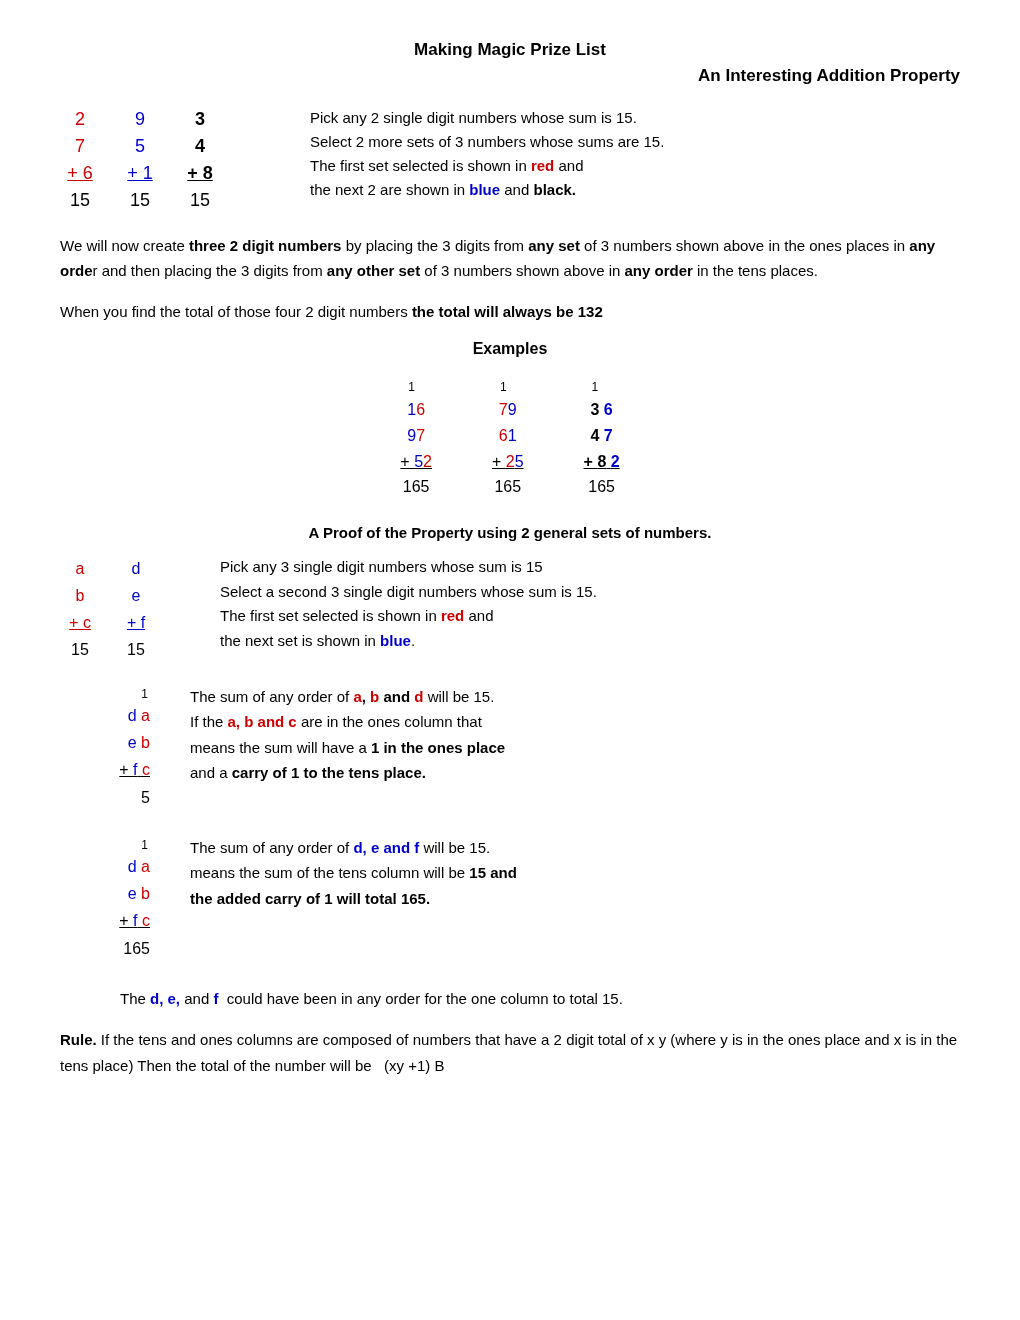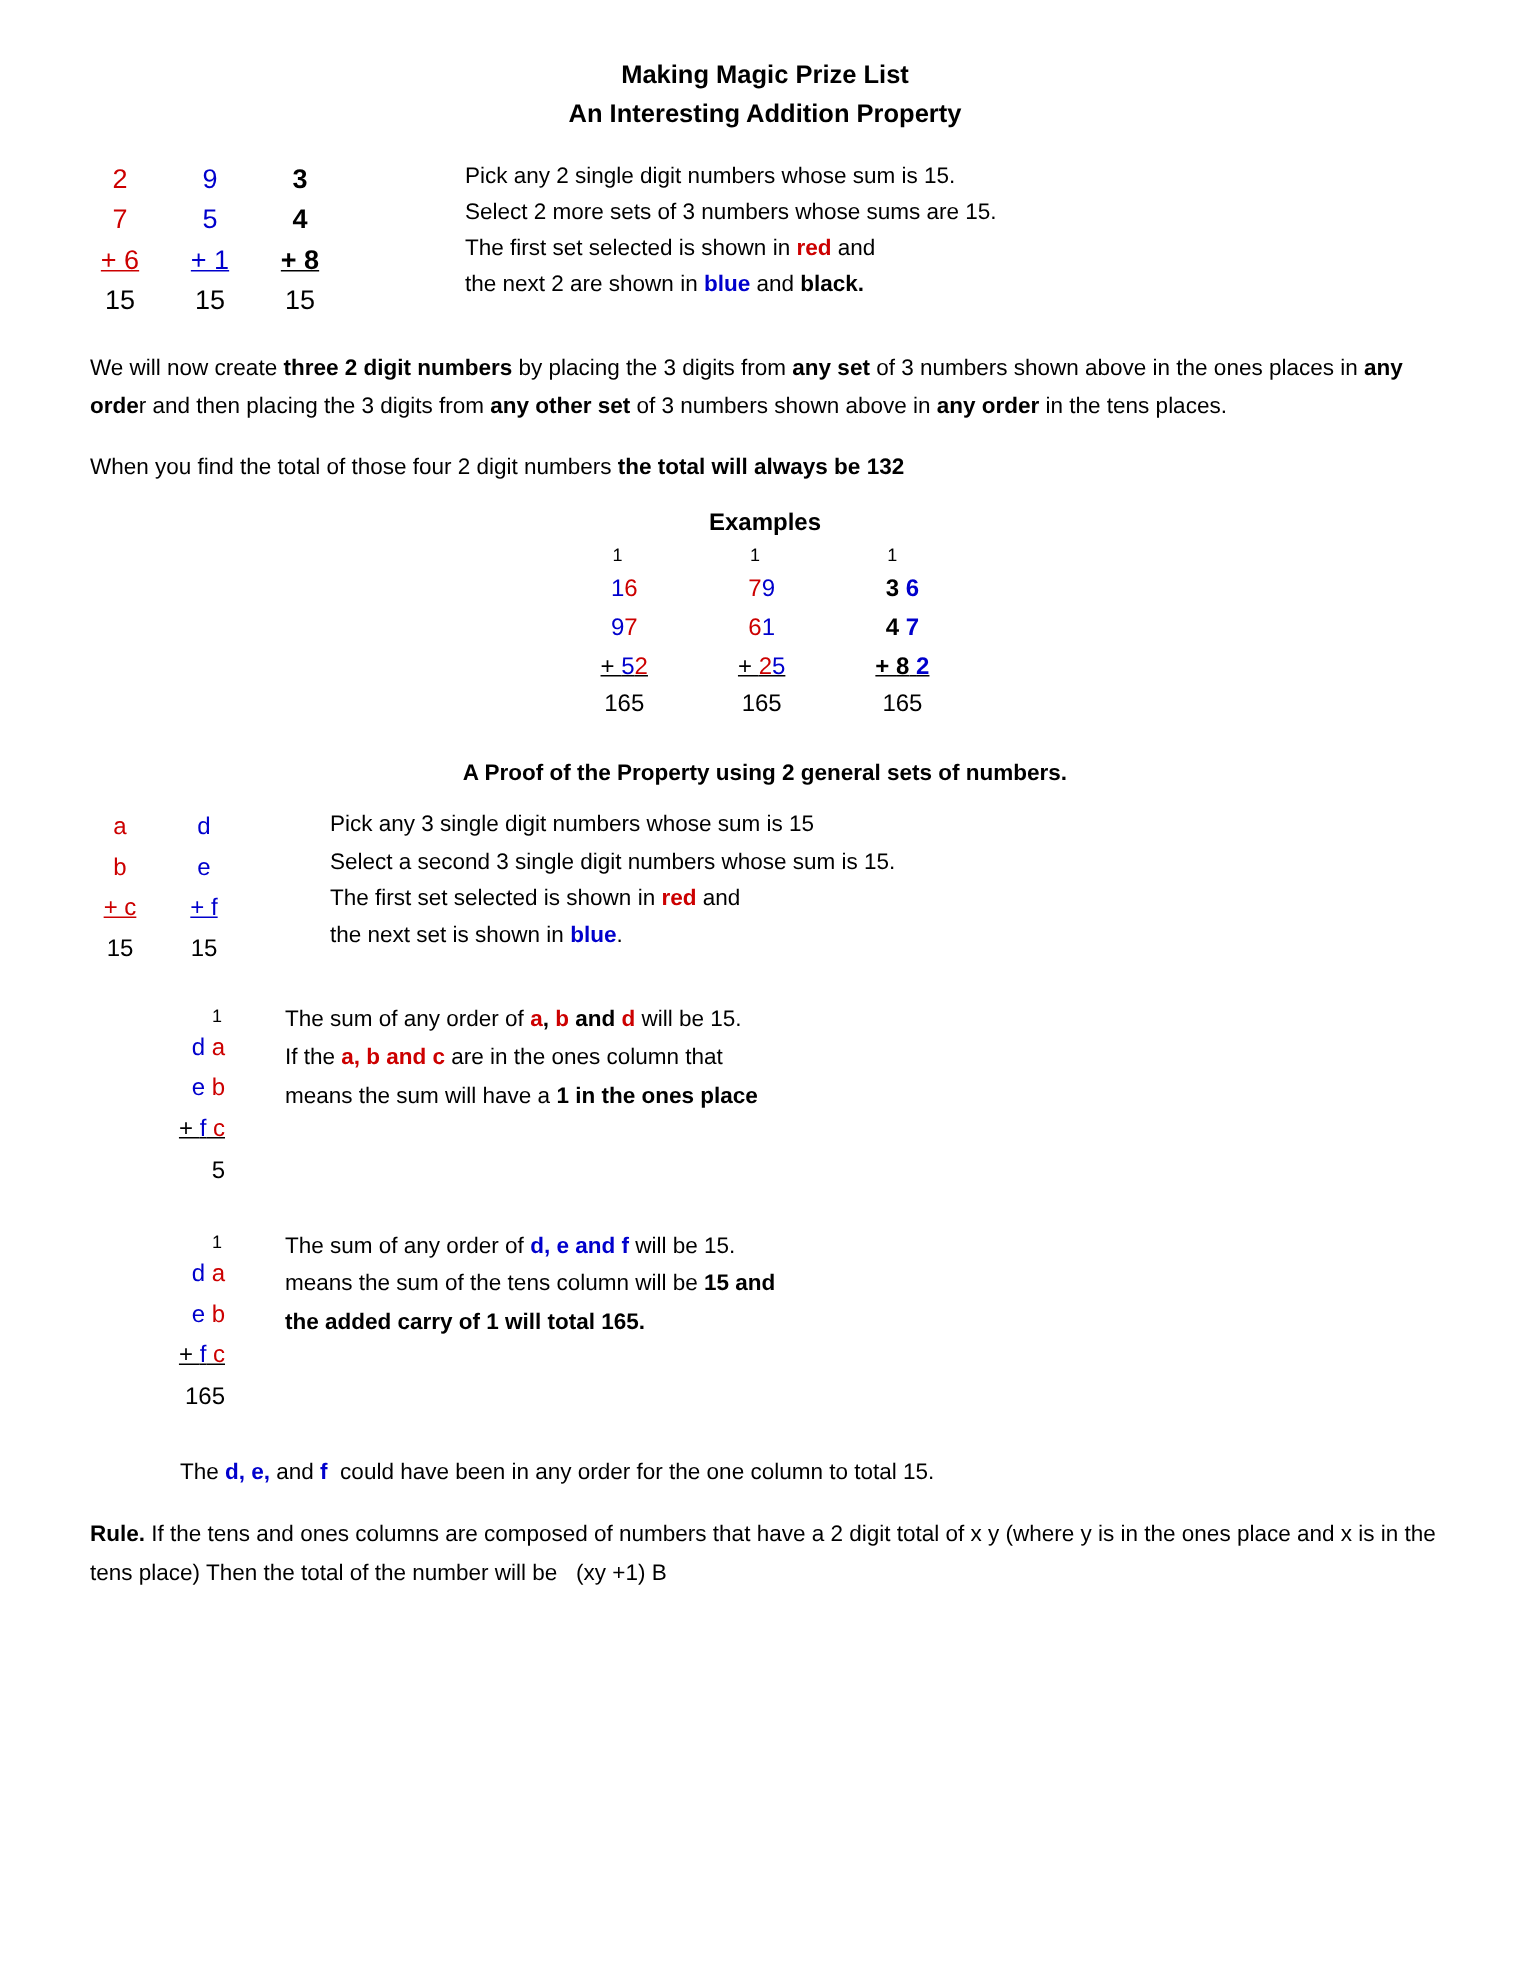--- a/index.html
+++ b/index.html
@@ -19,7 +19,7 @@
       margin-bottom: 6px;
     }
     .page-subtitle {
-      text-align: center;
+      text-align: right;
       font-weight: bold;
       font-size: 17px;
       margin-bottom: 20px;

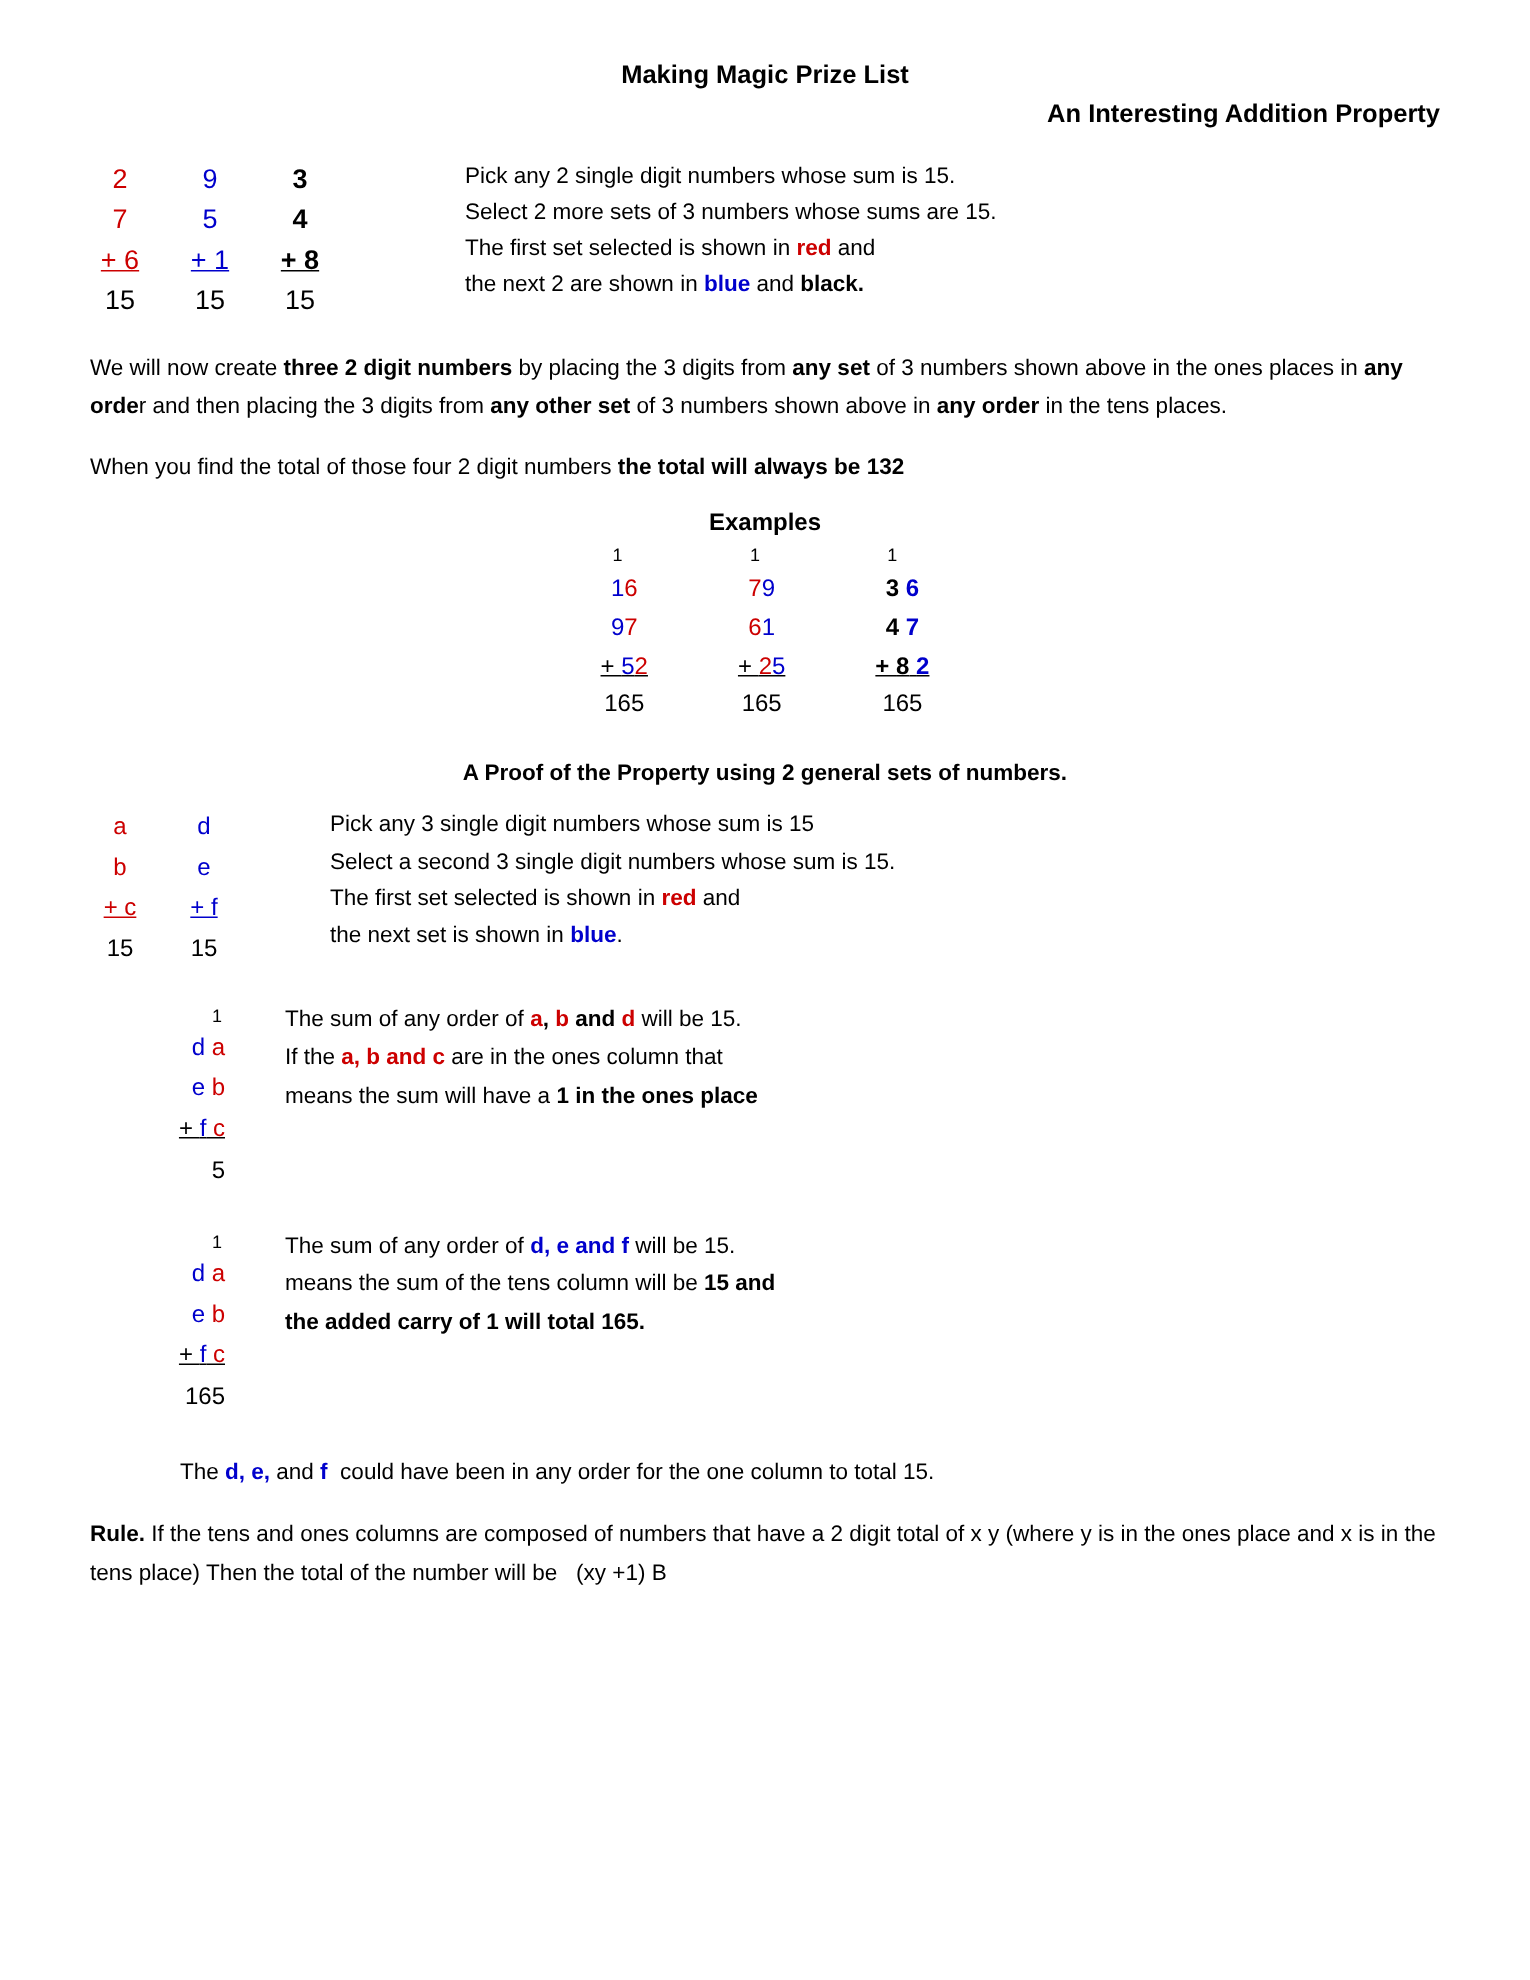--- a/index.html
+++ b/index.html
@@ -60,7 +60,7 @@
       text-align: center;
       font-weight: bold;
       font-size: 16px;
-      margin-bottom: 3px;
+      margin-bottom: 20px;
     }
     .examples-container {
       display: flex;

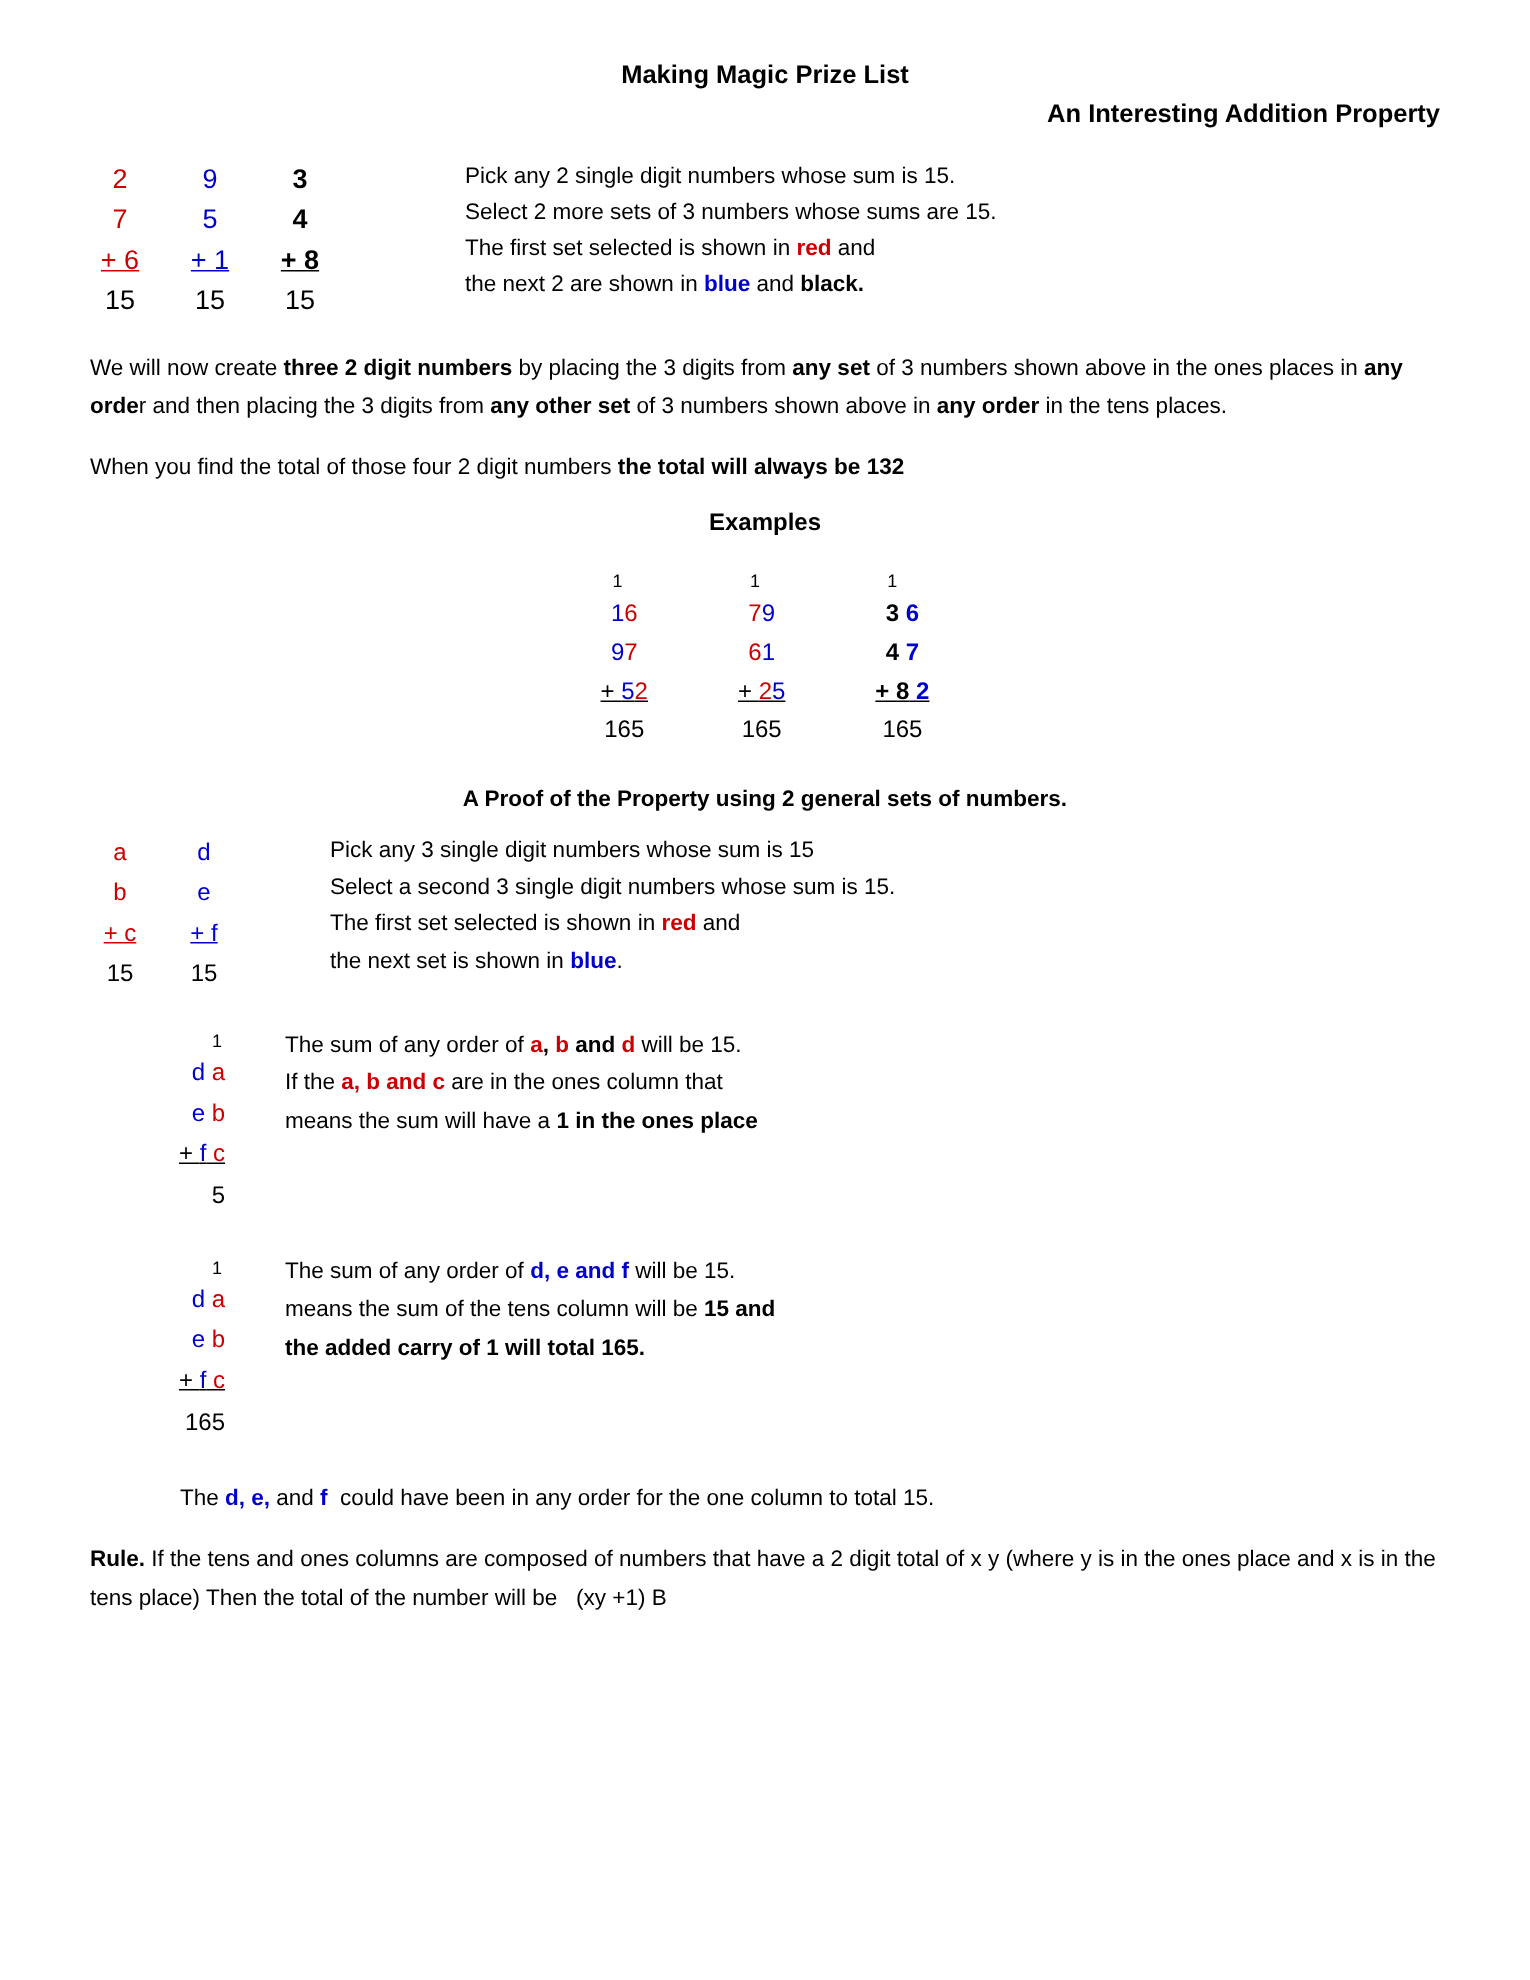--- a/index.html
+++ b/index.html
@@ -249,6 +249,7 @@
     <div>The sum of any order of <strong class="red">a</strong><strong>, </strong><strong class="red">b</strong><strong> and </strong><strong class="red">d</strong> will be 15.</div>
     <div>If the <strong class="red">a, b and c</strong> are in the ones column that</div>
     <div>means the sum will have a <strong>1 in the ones place</strong></div>
+    <div>and a <strong>carry of 1 to the tens place.</strong></div>
   </div>
 </div>
 

